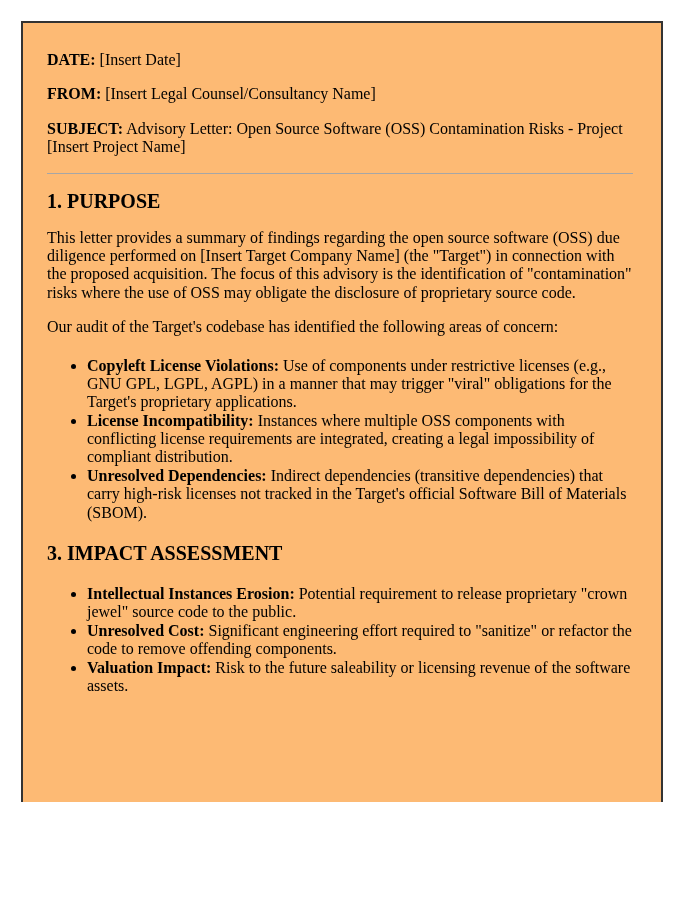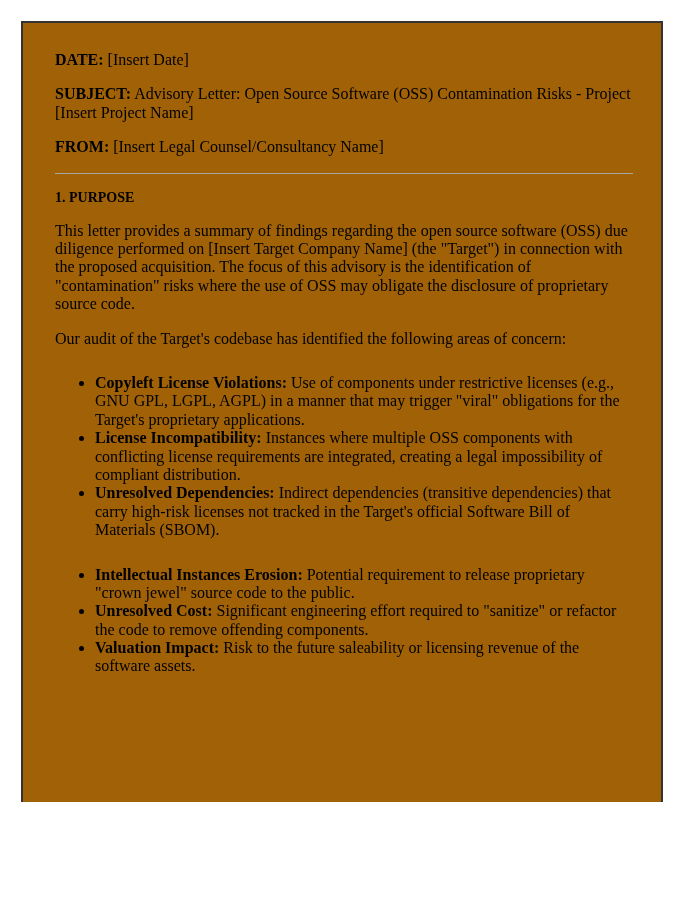--- a/index.html
+++ b/index.html
@@ -25,8 +25,8 @@
     height: 781px;
     border: 2px solid #333333;
     border-bottom: none;
-    background: #a16207;
-    padding: 12px 28px 0 32px;
+    background: #fdba74;
+    padding: 12px 28px 0 24px;
     overflow: hidden;
   }
   p { margin: 16px 0; }

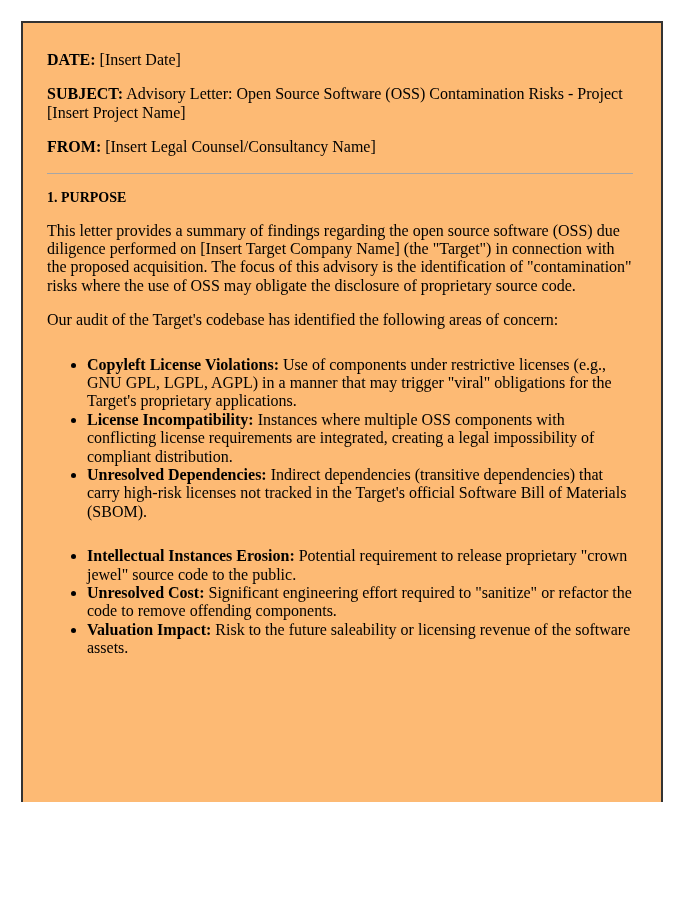--- a/index.html
+++ b/index.html
@@ -56,9 +56,9 @@
   <p class="meta"><strong>DATE:</strong> <span>[Insert Date]</span></p>
 
 
+  <p class="meta"><strong>FROM:</strong> <span>[Insert Legal Counsel/Consultancy Name]</span></p>
+
   <p class="meta"><strong>SUBJECT:</strong> <span>Advisory Letter: Open Source Software (OSS) Contamination Risks - Project [Insert Project Name]</span></p>
-
-  <p class="meta"><strong>FROM:</strong> <span>[Insert Legal Counsel/Consultancy Name]</span></p>
 
   <hr class="divider">
 

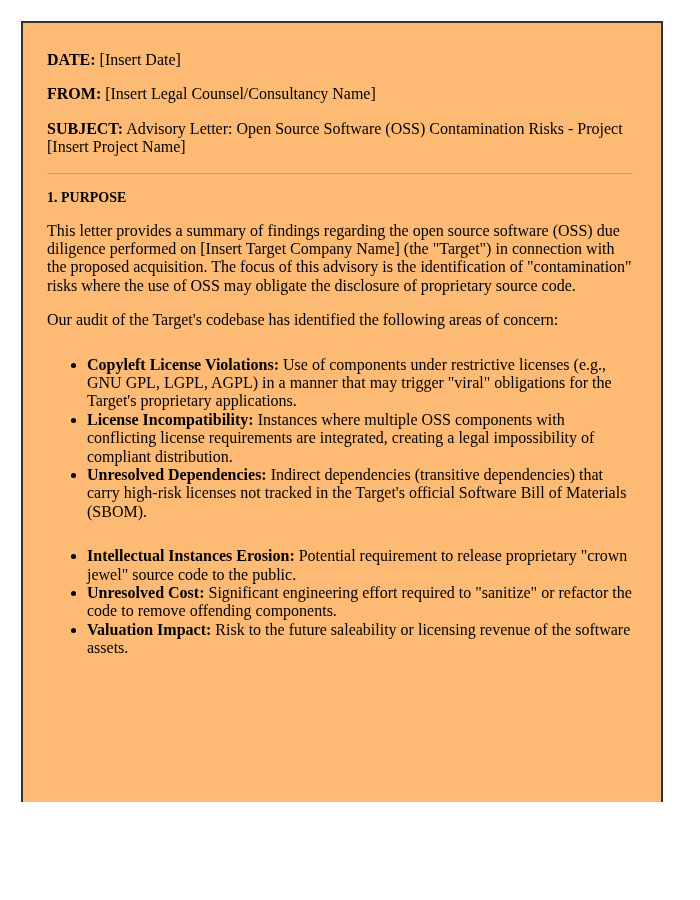--- a/index.html
+++ b/index.html
@@ -31,7 +31,7 @@
   }
   p { margin: 16px 0; }
   .heading {
-    font-size: 14px;
+    font-size: 20px;
     font-weight: bold;
     margin: 16px 0;
   }

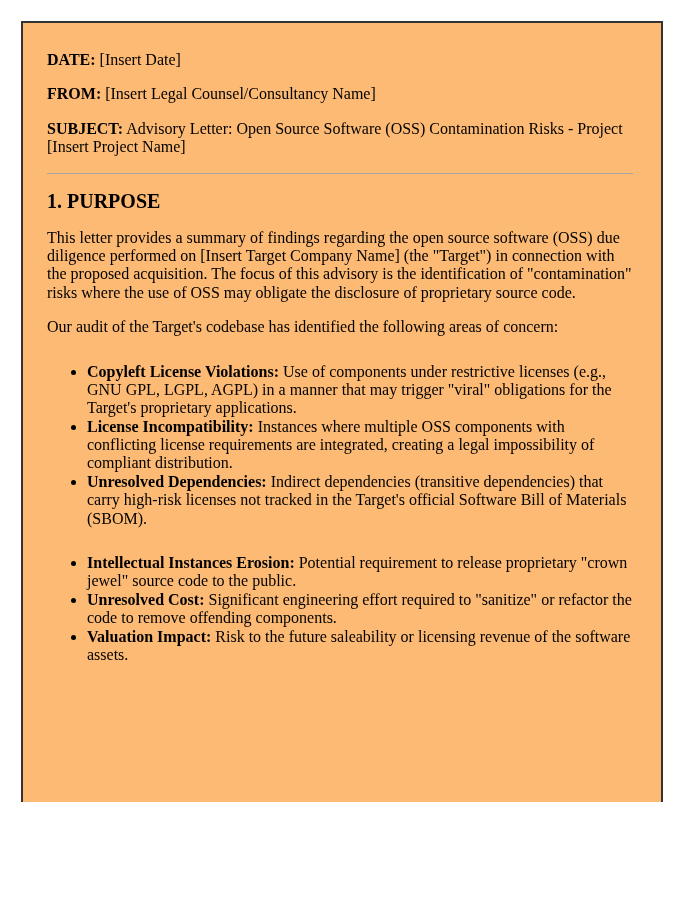--- a/index.html
+++ b/index.html
@@ -42,7 +42,7 @@
     height: 0;
   }
   ul {
-    margin: 26px 0;
+    margin: 20px 0;
     padding-left: 40px;
   }
   li { margin: 0; }

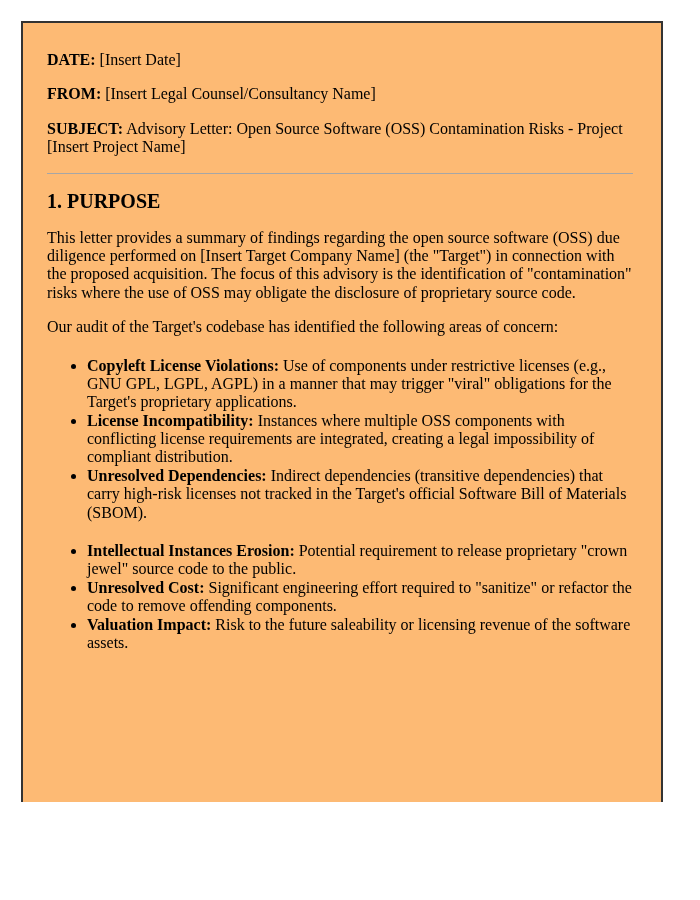--- a/index.html
+++ b/index.html
@@ -73,6 +73,7 @@
     <li><strong>Unresolved Dependencies:</strong> <span>Indirect dependencies (transitive dependencies) that carry high-risk licenses not tracked in the Target's official Software Bill of Materials (SBOM).</span></li>
   </ul>
 
+  <h3 class="heading">3. IMPACT ASSESSMENT</h3>
 
   <ul>
     <li><strong>Intellectual Instances Erosion:</strong> <span>Potential requirement to release proprietary "crown jewel" source code to the public.</span></li>

